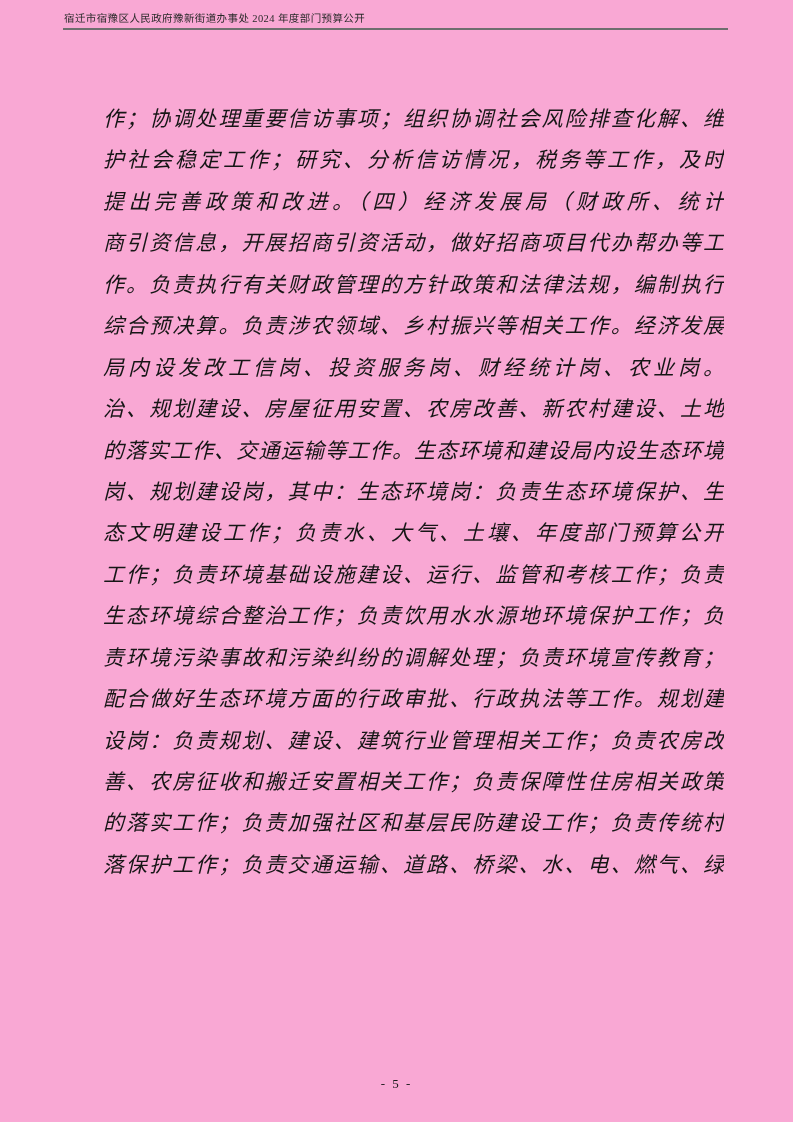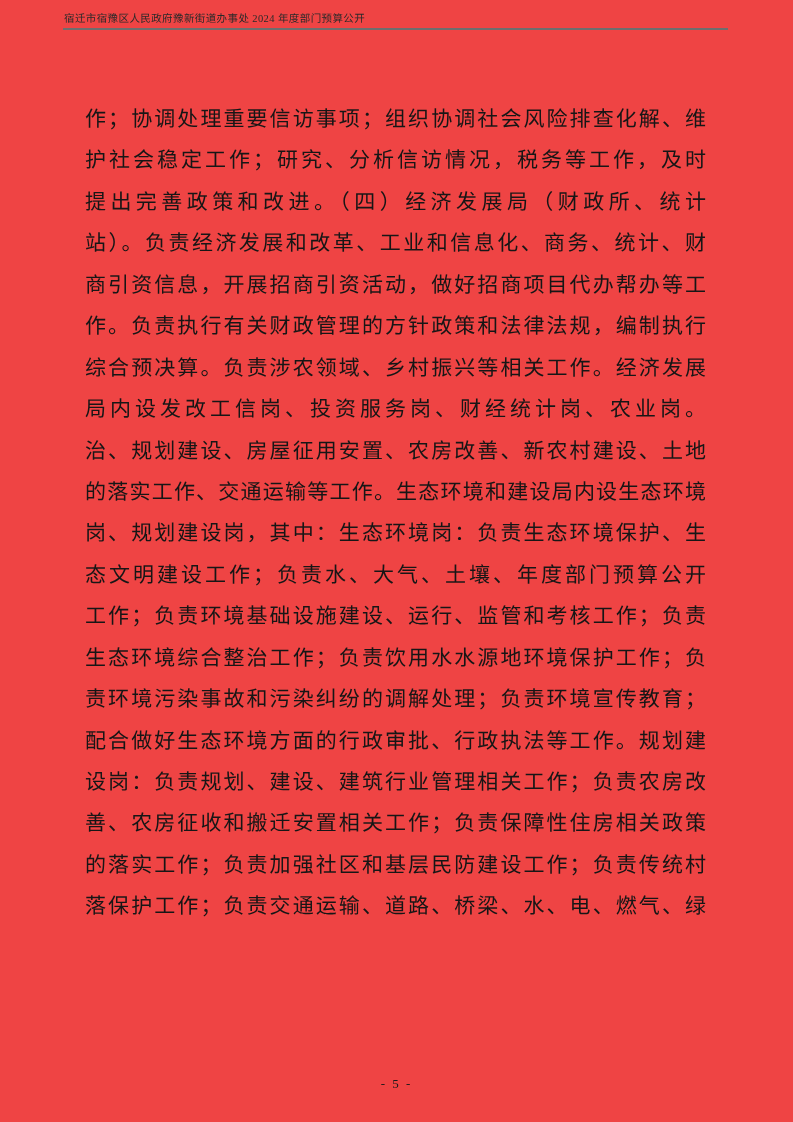--- a/index.html
+++ b/index.html
@@ -11,7 +11,7 @@
     position: relative;
     width: 793px;
     height: 1122px;
-    background: #ef4444;
+    background: #f9a8d4;
     overflow: hidden;
     font-family: "Liberation Serif", "DejaVu Serif", serif;
     color: #1a1a1a;

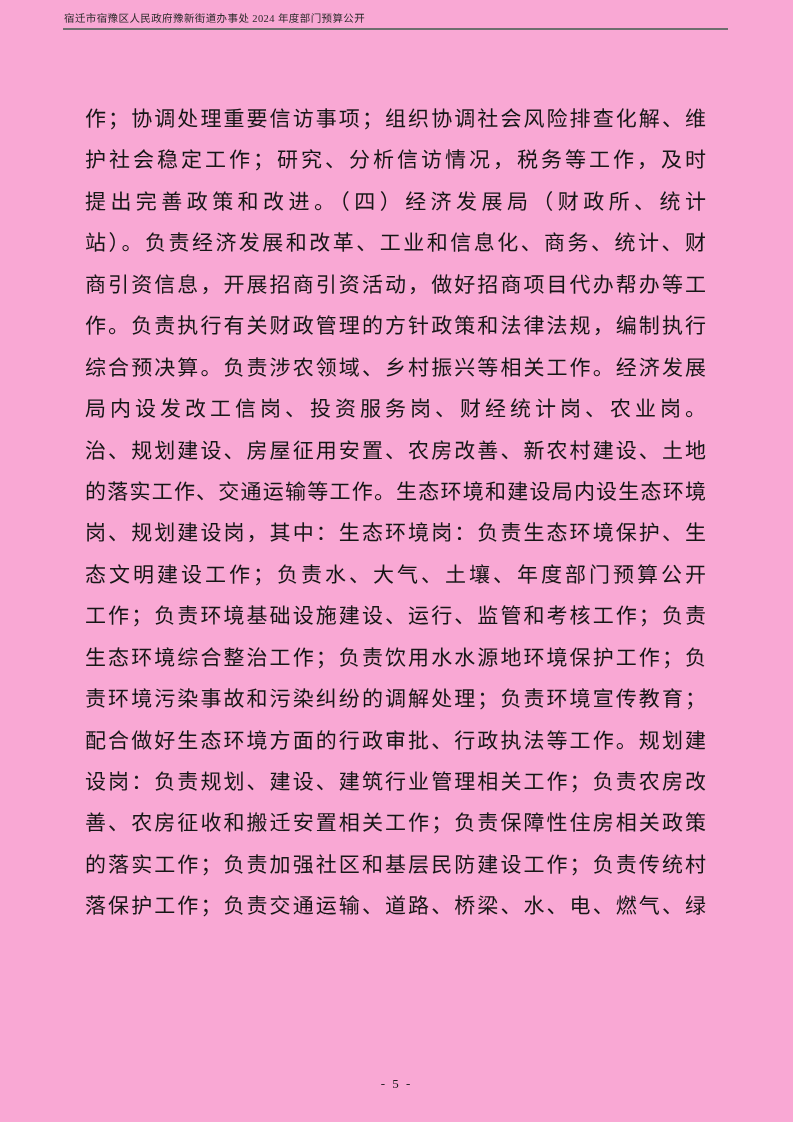--- a/index.html
+++ b/index.html
@@ -35,9 +35,10 @@
   }
   .body-text {
     position: absolute;
-    left: 85px;
+    left: 103px;
     top: 99px;
     width: 621px;
+    font-style: italic;
   }
   .body-line {
     height: 41.45px;

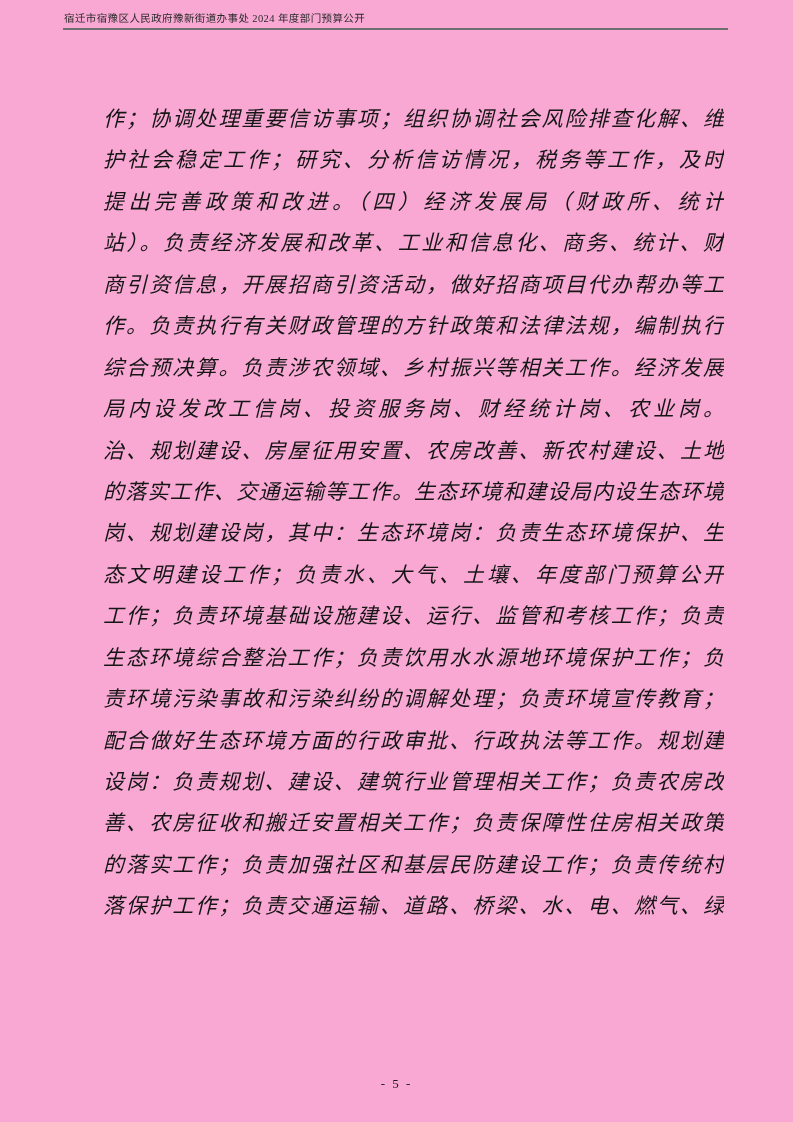--- a/index.html
+++ b/index.html
@@ -74,7 +74,6 @@
     <div class="body-line">作；协调处理重要信访事项；组织协调社会风险排查化解、维</div>
     <div class="body-line">护社会稳定工作；研究、分析信访情况，税务等工作，及时</div>
     <div class="body-line">提出完善政策和改进。（四）经济发展局（财政所、统计</div>
-    <div class="body-line">站）。负责经济发展和改革、工业和信息化、商务、统计、财</div>
     <div class="body-line">商引资信息，开展招商引资活动，做好招商项目代办帮办等工</div>
     <div class="body-line">作。负责执行有关财政管理的方针政策和法律法规，编制执行</div>
     <div class="body-line">综合预决算。负责涉农领域、乡村振兴等相关工作。经济发展</div>

